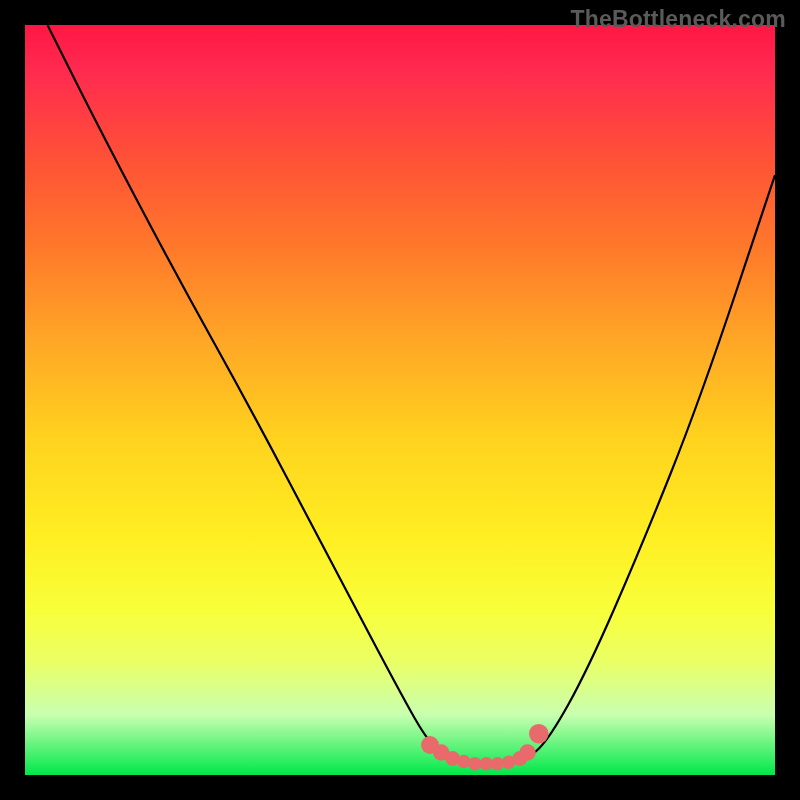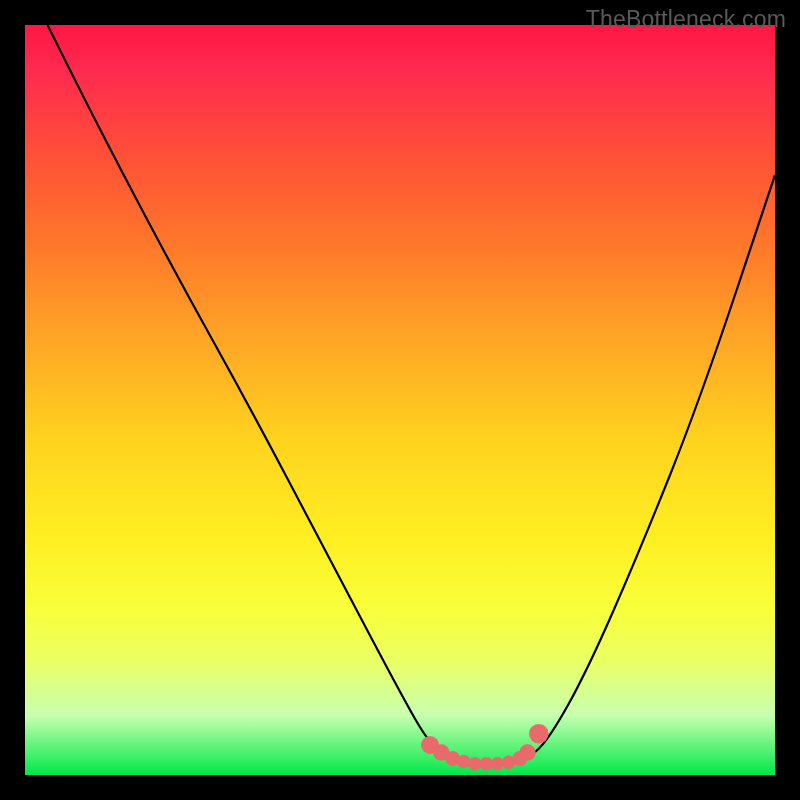--- a/index.html
+++ b/index.html
@@ -36,7 +36,7 @@
     right: 14px;
     color: #5a5a5a;
     font-size: 23px;
-    font-weight: 400;
+    font-weight: 700;
     letter-spacing: 0.2px;
     margin-left: 24px;
   }

